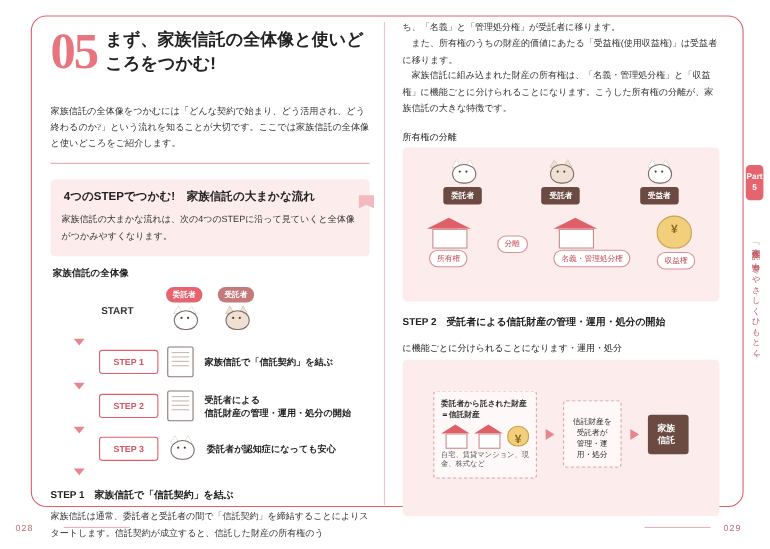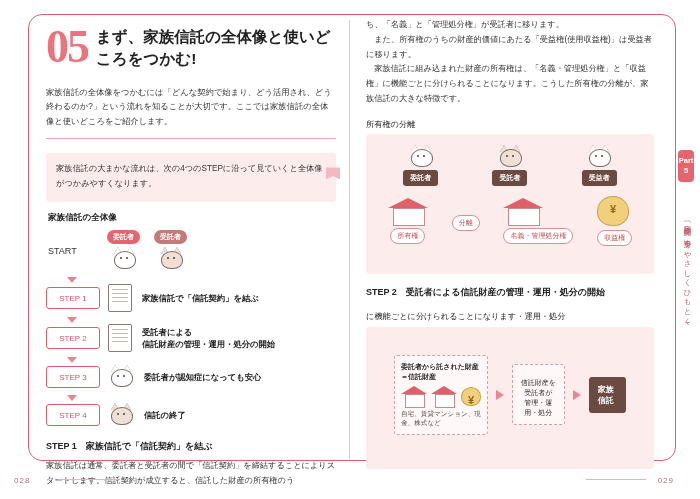--- a/index.html
+++ b/index.html
@@ -60,7 +60,8 @@
     font-size:8.3px;
     line-height:1.75;
     color:#333;
-    margin-top:14px;
+    margin-top:24px;
+    font-family:Liberation Serif, serif;
   }
   .rule{
     height:1px;background:#e7a7ad;margin:10px 0 0 0;border:0;

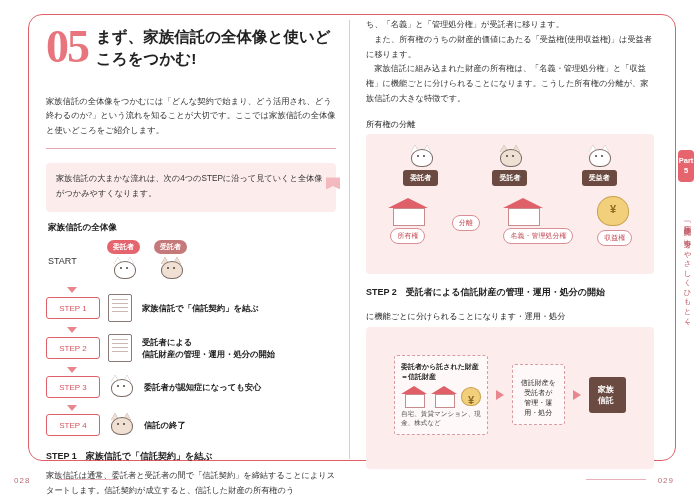--- a/index.html
+++ b/index.html
@@ -224,6 +224,7 @@
 
     <div class="pinkbox">
       <div class="ribbon"></div>
+      <div class="pinkbox-title">4つのSTEPでつかむ!　家族信託の大まかな流れ</div>
       <div class="pinkbox-body">家族信託の大まかな流れは、次の4つのSTEPに沿って見ていくと全体像がつかみやすくなります。</div>
     </div>
 

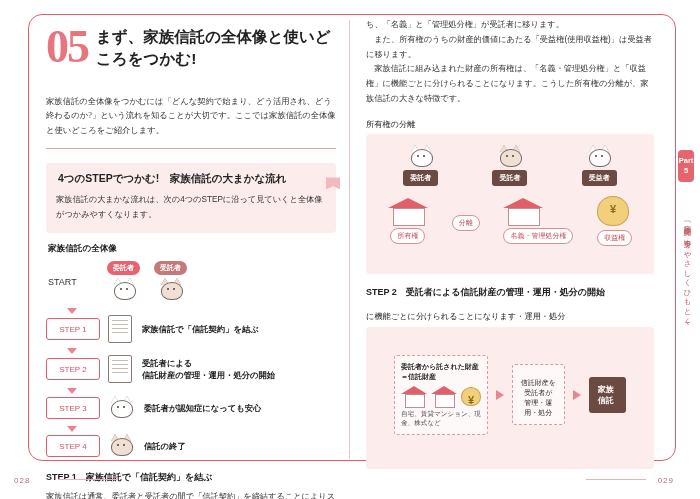--- a/index.html
+++ b/index.html
@@ -95,9 +95,10 @@
   .steptag{
     width:52px;height:20px;border-radius:3px;
     background:#fff;border:1.2px solid #e0606a;
-    color:#d4535e;font-size:8px;font-weight:400;
+    color:#d4535e;font-size:8px;font-weight:700;
     display:flex;align-items:center;justify-content:center;
     flex:0 0 auto;
+    margin-left:44px;
   }
   .steptag.start{border:none;background:transparent;color:#333;font-size:9px;justify-content:flex-start;padding-left:2px;}
   .flowtxt{

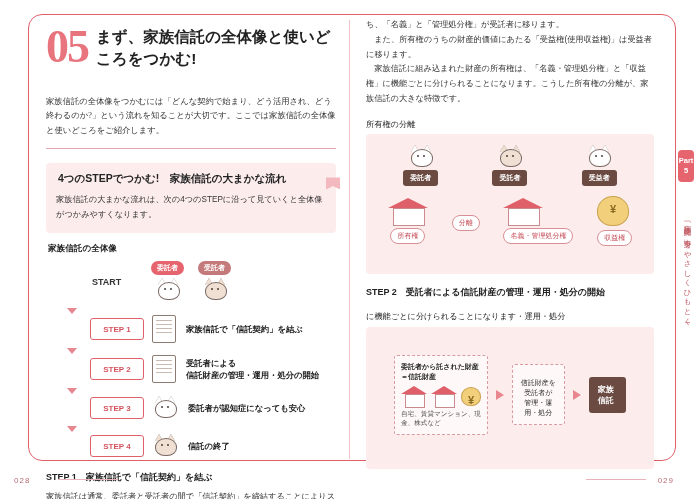--- a/index.html
+++ b/index.html
@@ -290,17 +290,6 @@
 
       <div class="arrowdown"></div>
 
-      <div class="flowrow">
-        <div class="steptag">STEP 4</div>
-        <span class="cat brown" style="margin-left:8px;">
-          <i class="ear l"></i>
-            <i class="ear r"></i>
-            <i class="head"></i>
-            <i class="eye l"></i>
-            <i class="eye r"></i>
-        </span>
-        <div class="flowtxt">信託の終了</div>
-      </div>
     </div>
 
     <div class="step-head">STEP 1　家族信託で「信託契約」を結ぶ</div>

